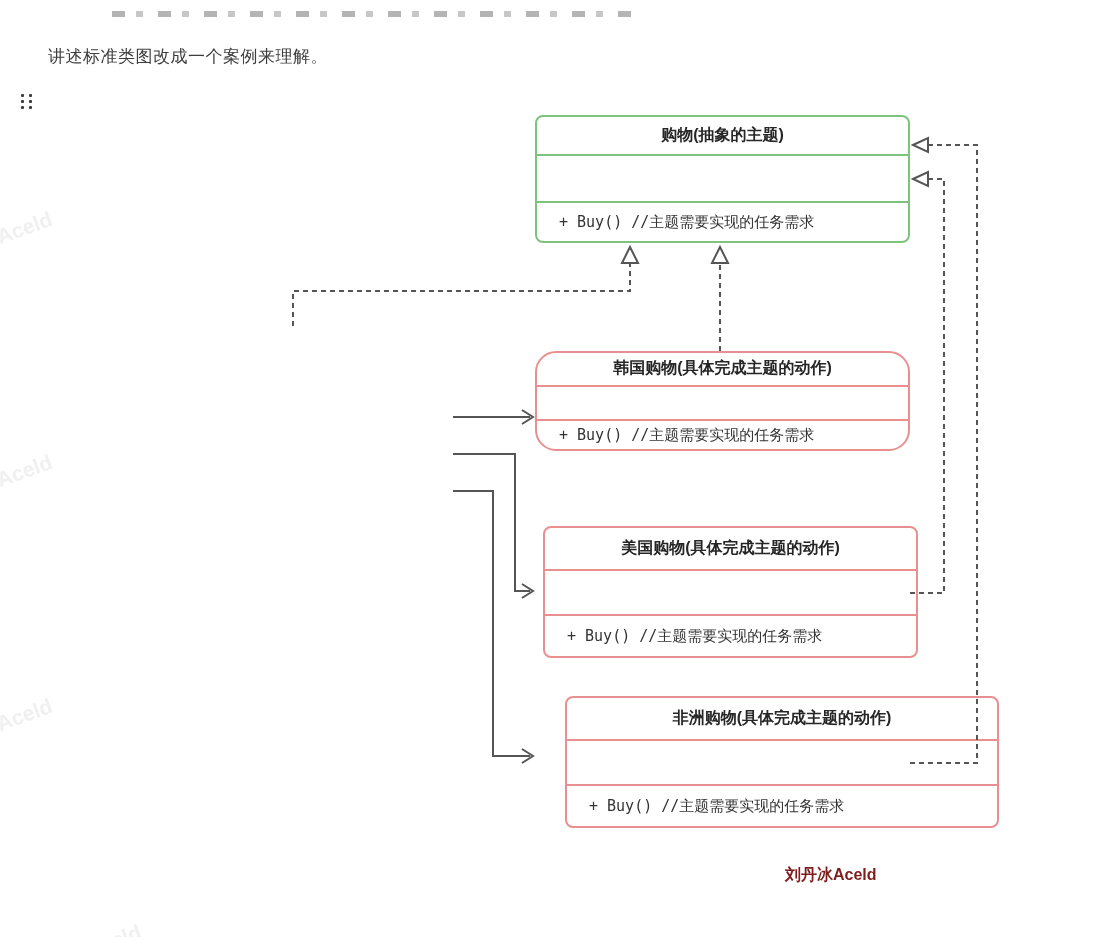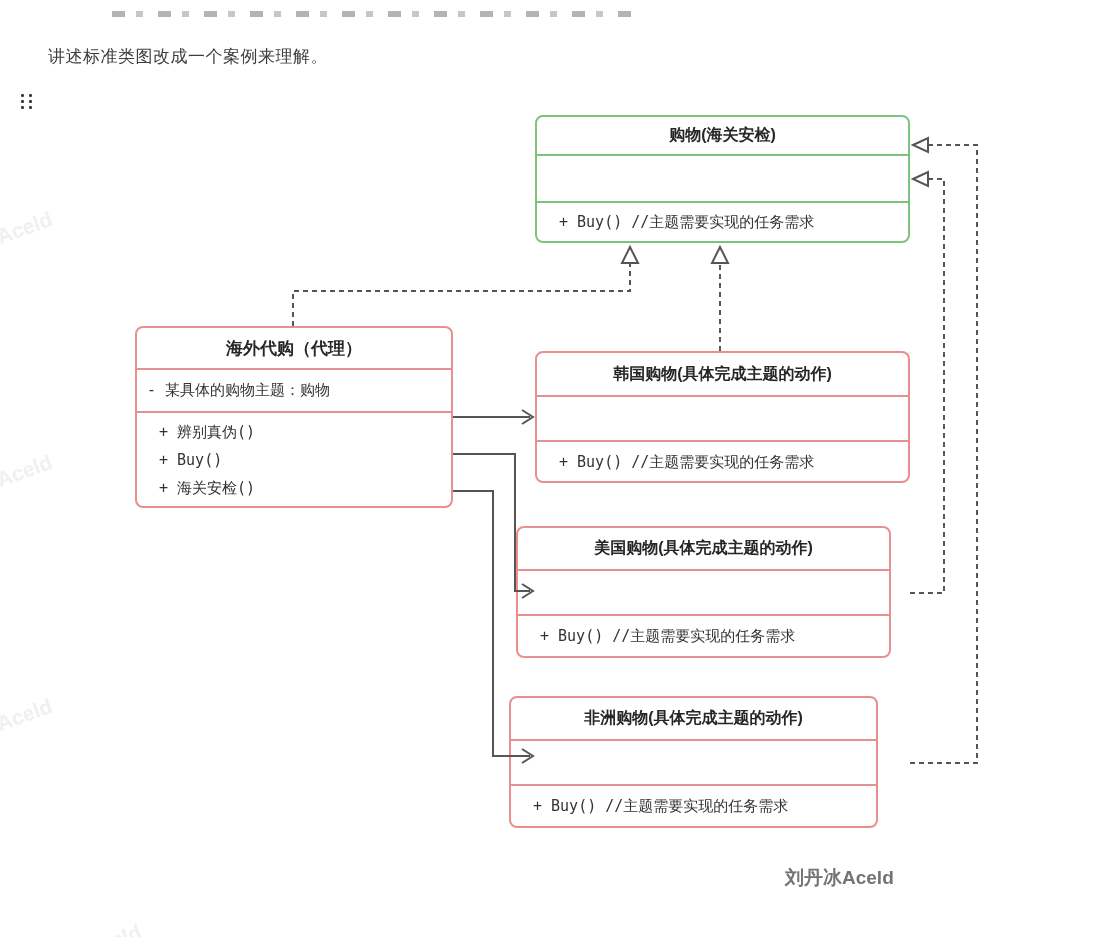--- a/index.html
+++ b/index.html
@@ -74,7 +74,7 @@
   </div>
 
   <div class="uml-box green" style="left:535px;top:104px;width:375px;height:128px;">
-    <div class="uml-title sep" style="height:39px;">购物(海关安检)</div>
+    <div class="uml-title sep" style="height:39px;">购物(抽象的主题)</div>
     <div class="uml-attrs sep" style="height:47px;"></div>
     <div class="uml-methods">
       <span>+ Buy() //主题需要实现的任务需求</span>

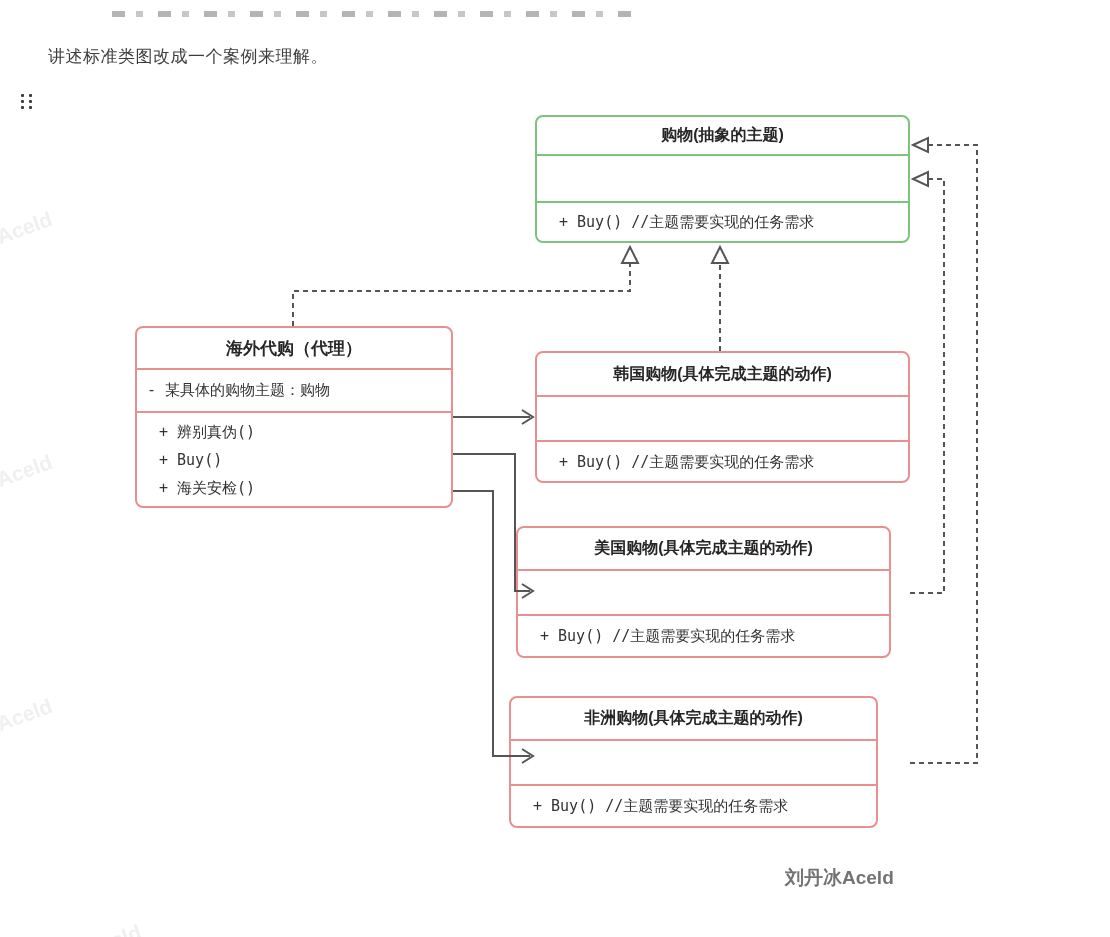--- a/index.html
+++ b/index.html
@@ -81,15 +81,6 @@
     </div>
   </div>
 
-  <div class="uml-box pink" style="left:135px;top:315px;width:318px;height:182px;">
-    <div class="uml-title sep" style="height:42px;font-size:17px;">海外代购（代理）</div>
-    <div class="uml-attrs sep" style="height:43px;">- 某具体的购物主题：购物</div>
-    <div class="uml-methods">
-      <span>+ 辨别真伪()</span>
-      <span>+ Buy()</span>
-      <span>+ 海关安检()</span>
-    </div>
-  </div>
 
   <div class="uml-box pink" style="left:535px;top:340px;width:375px;height:132px;">
     <div class="uml-title sep" style="height:44px;">韩国购物(具体完成主题的动作)</div>

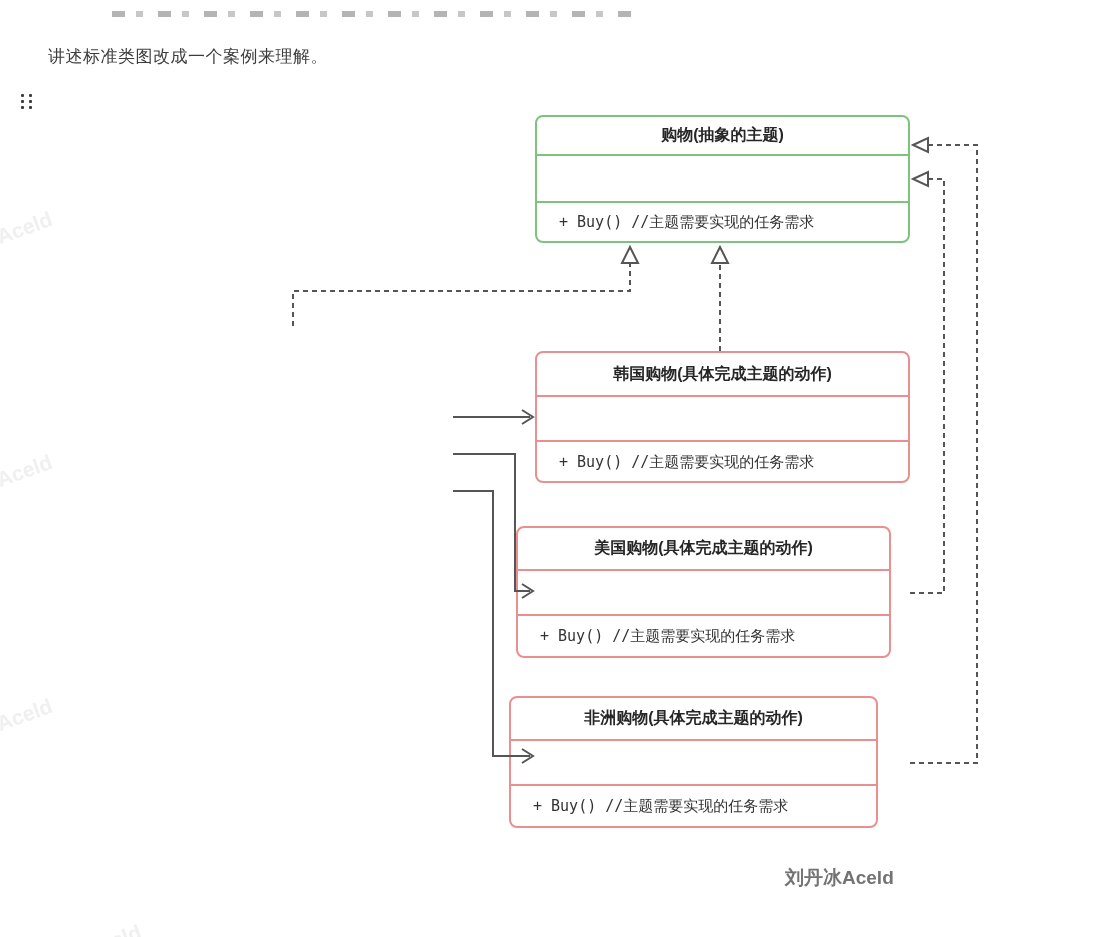--- a/index.html
+++ b/index.html
@@ -82,7 +82,7 @@
   </div>
 
 
-  <div class="uml-box pink" style="left:535px;top:340px;width:375px;height:132px;">
+  <div class="uml-box pink" style="left:535px;top:340px;width:375px;height:100px;border-radius:21px;">
     <div class="uml-title sep" style="height:44px;">韩国购物(具体完成主题的动作)</div>
     <div class="uml-attrs sep" style="height:45px;"></div>
     <div class="uml-methods">

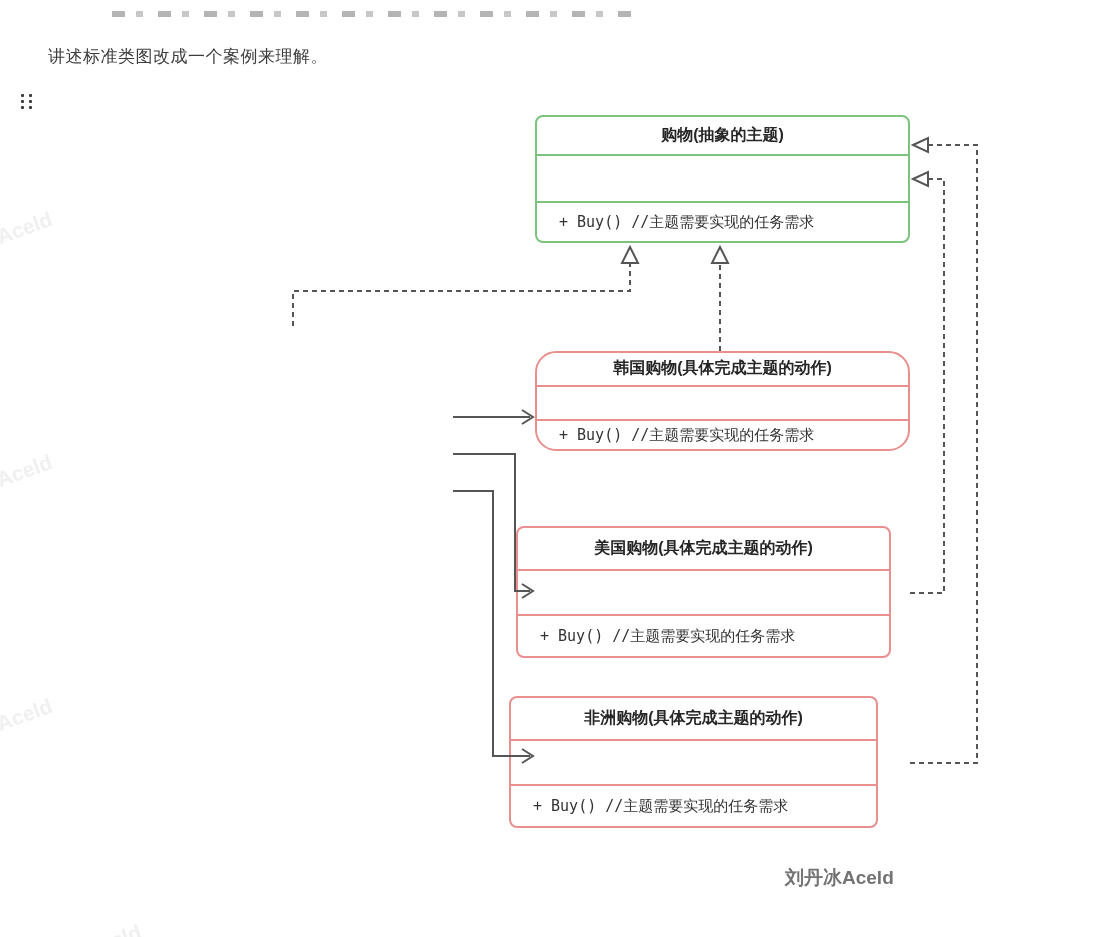--- a/index.html
+++ b/index.html
@@ -90,7 +90,7 @@
     </div>
   </div>
 
-  <div class="uml-box pink" style="left:516px;top:515px;width:375px;height:132px;">
+  <div class="uml-box pink" style="left:543px;top:515px;width:375px;height:132px;">
     <div class="uml-title sep" style="height:43px;">美国购物(具体完成主题的动作)</div>
     <div class="uml-attrs sep" style="height:45px;"></div>
     <div class="uml-methods">

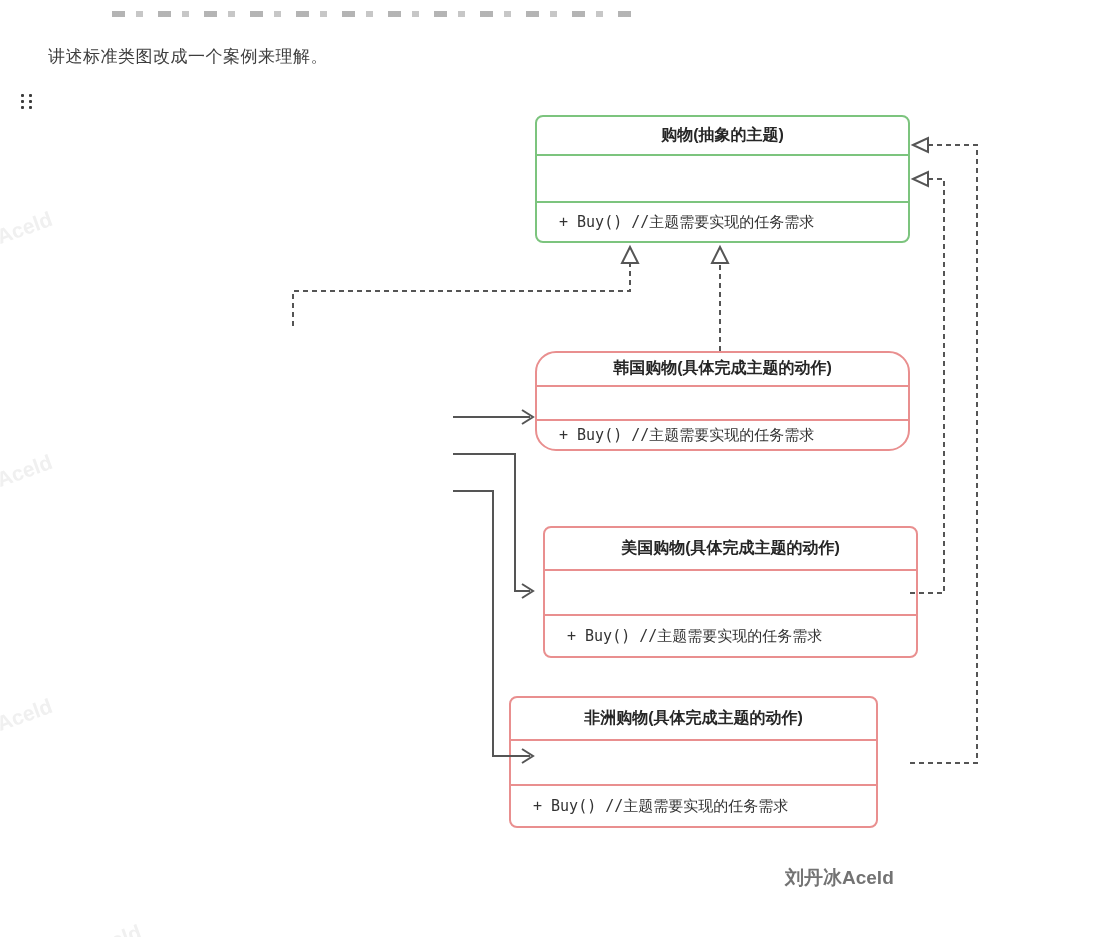--- a/index.html
+++ b/index.html
@@ -98,7 +98,7 @@
     </div>
   </div>
 
-  <div class="uml-box pink" style="left:509px;top:685px;width:369px;height:132px;">
+  <div class="uml-box pink" style="left:565px;top:685px;width:434px;height:132px;">
     <div class="uml-title sep" style="height:43px;">非洲购物(具体完成主题的动作)</div>
     <div class="uml-attrs sep" style="height:45px;"></div>
     <div class="uml-methods">

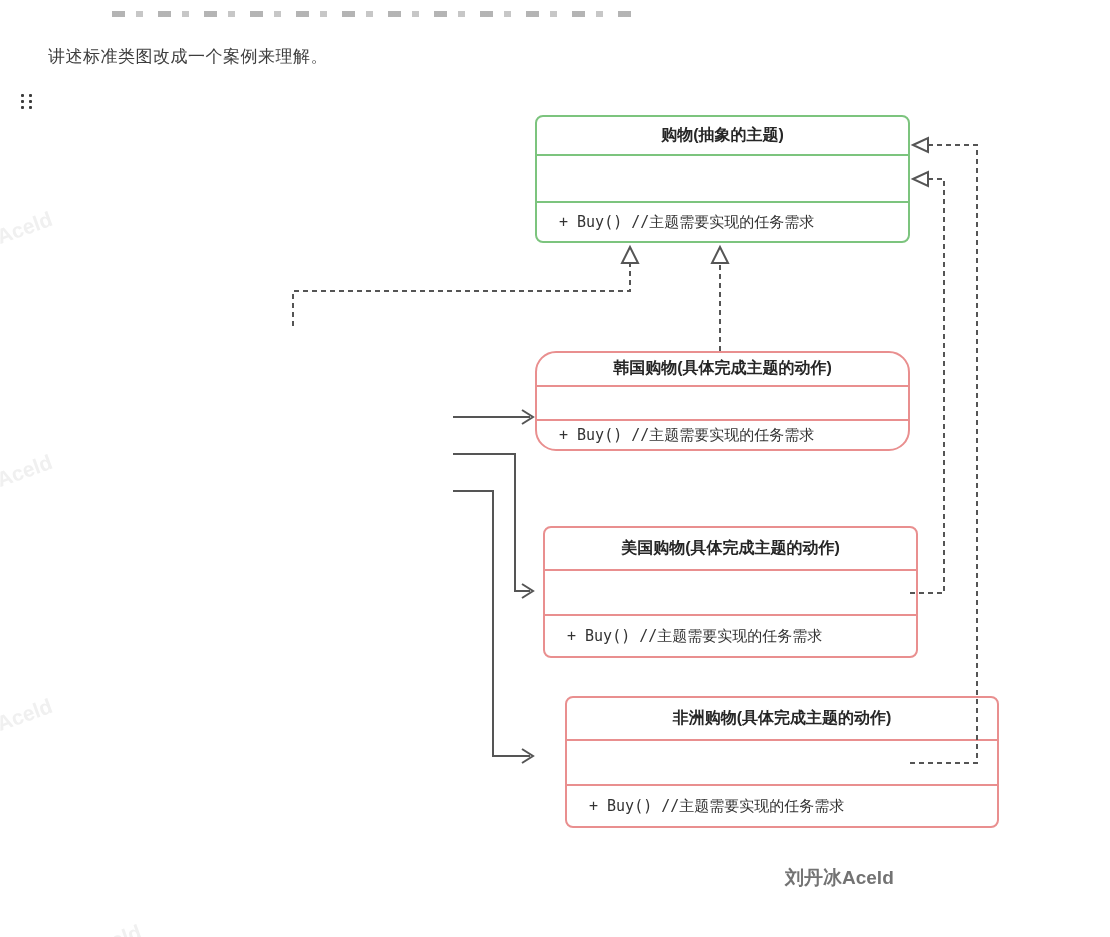--- a/index.html
+++ b/index.html
@@ -52,7 +52,7 @@
     transform:rotate(-20deg);user-select:none;
   }
   .wm-bottom{
-    position:absolute;left:785px;top:854px;color:#737373;font-size:19px;font-weight:bold;
+    position:absolute;left:785px;top:854px;color:#7f1d1d;font-size:16px;font-weight:bold;
   }
 </style>
 </head>

